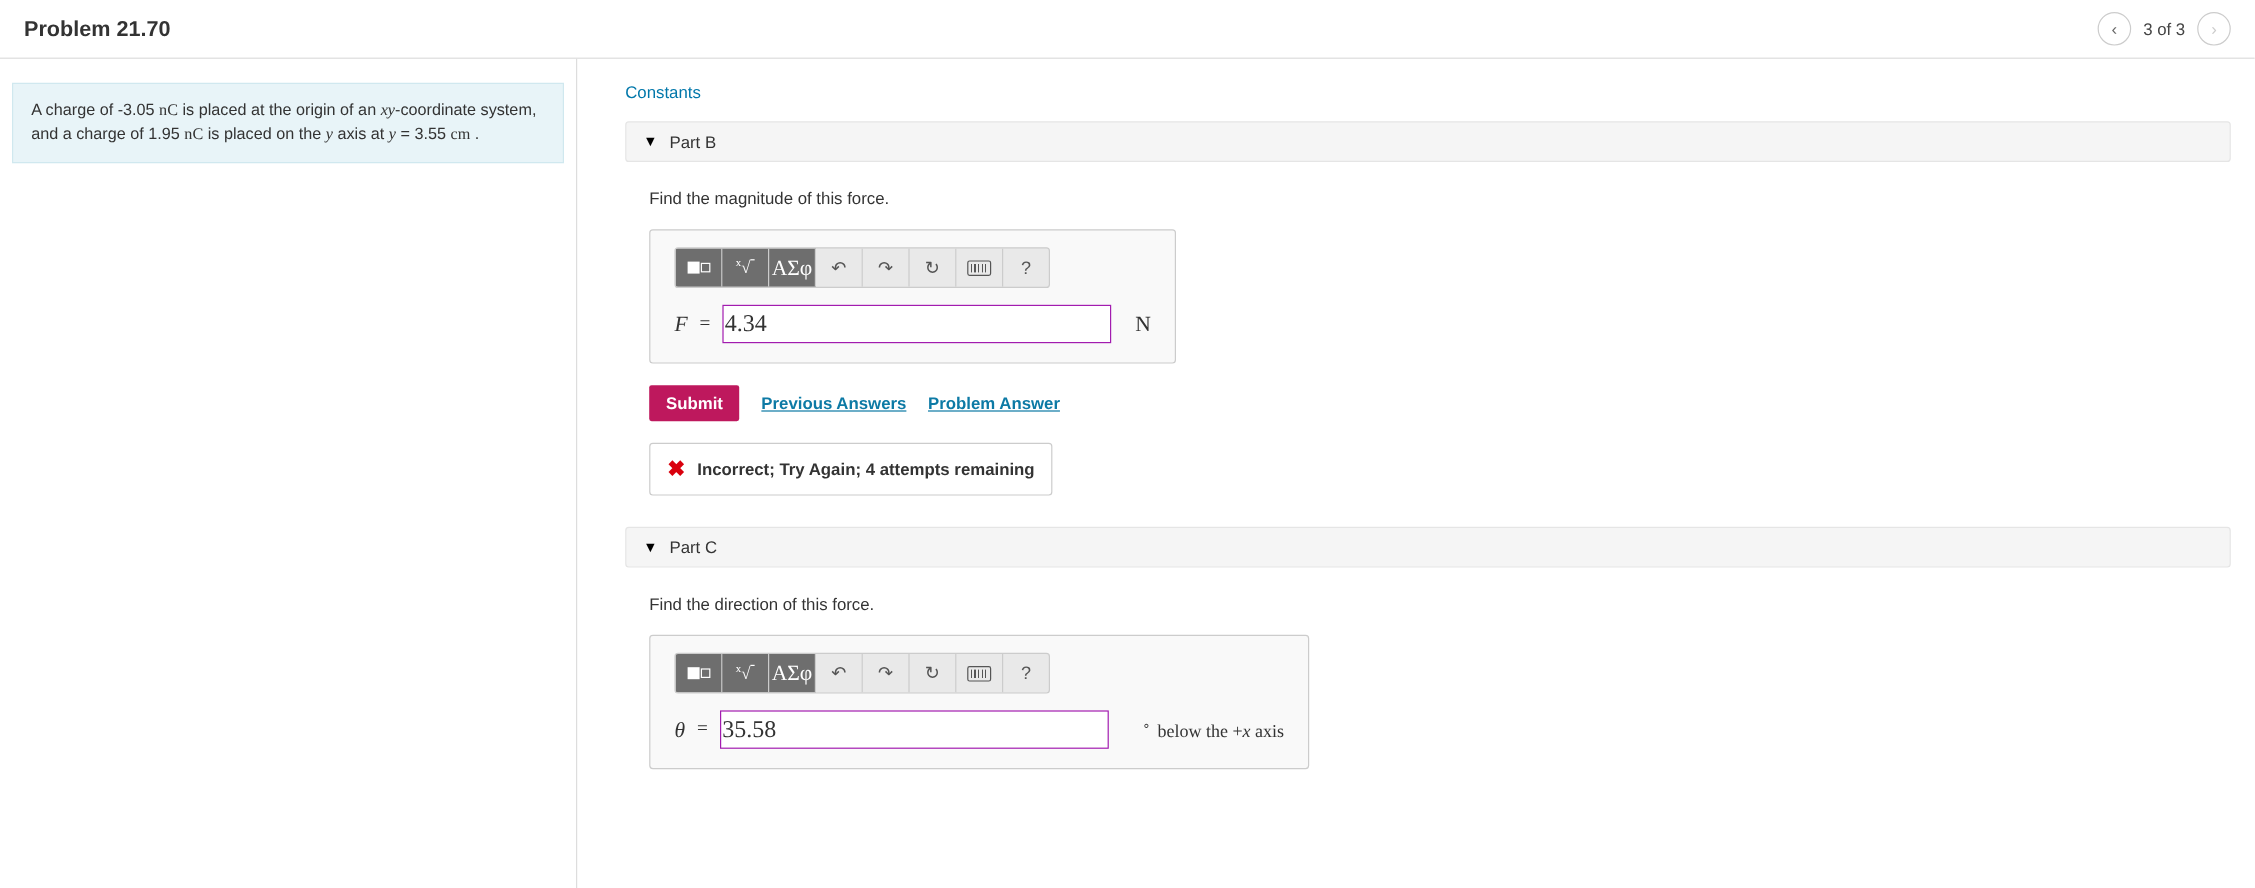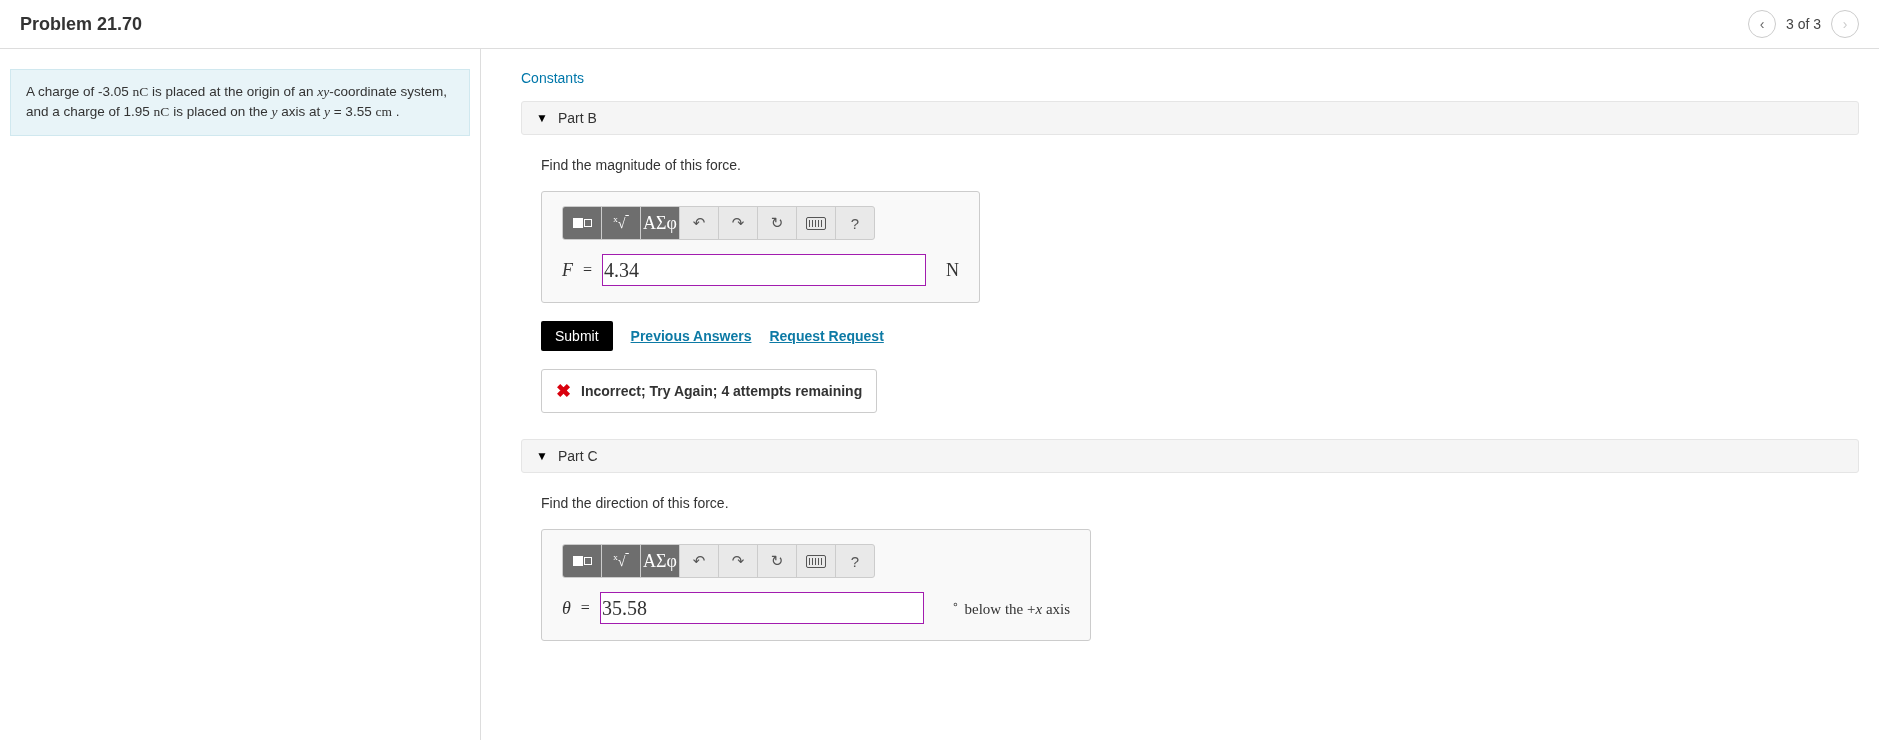--- a/index.html
+++ b/index.html
@@ -32,7 +32,7 @@
   .unit-label{font-family:'Times New Roman',serif;font-size:18px;color:#333;margin-left:10px}
   .unit-suffix{font-family:'Times New Roman',serif;font-size:15px;color:#333;margin-left:18px}
   .actions{margin-top:18px;display:flex;align-items:center;gap:18px}
-  .submit-btn{background:#000000;color:#fff;border:none;padding:7px 14px;font-size:14px;font-weight:normal;border-radius:2px;cursor:pointer}
+  .submit-btn{background:#be185d;color:#fff;border:none;padding:7px 14px;font-size:14px;font-weight:bold;border-radius:2px;cursor:pointer}
   .link{color:#0d7aa5;font-size:14px;font-weight:bold;text-decoration:underline;cursor:pointer}
   .feedback{margin-top:18px;border:1px solid #ccc;border-radius:3px;padding:10px 14px;display:inline-flex;align-items:center;gap:10px;background:#fff}
   .x-icon{color:#d9000d;font-weight:bold;font-size:18px}

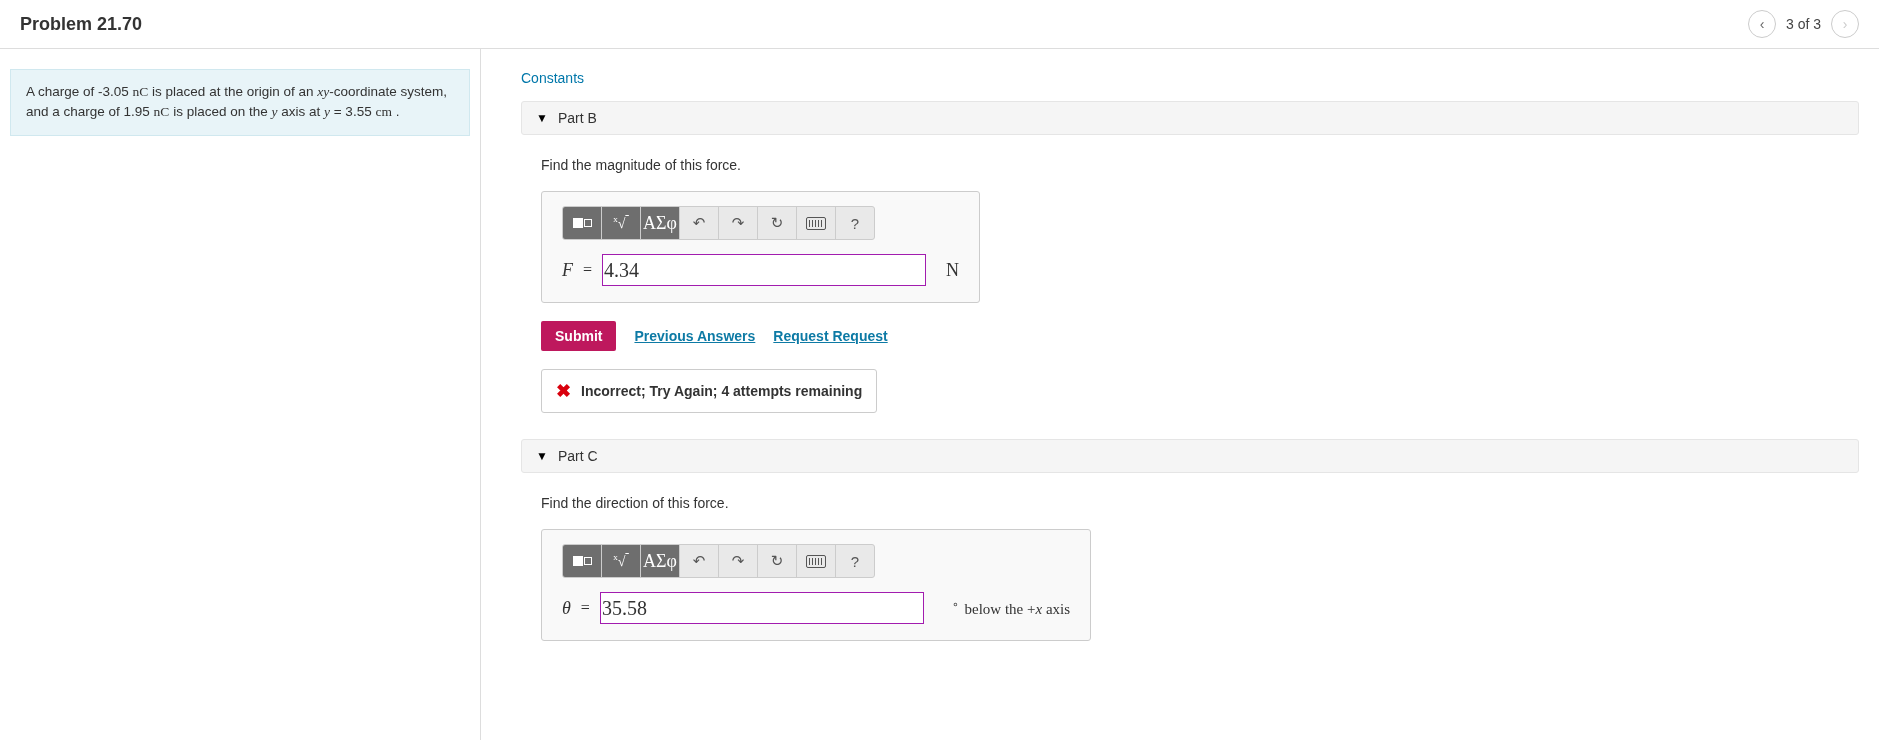--- a/index.html
+++ b/index.html
@@ -103,7 +103,7 @@
       <div class="actions">
         <button class="submit-btn">Submit</button>
         <span class="link">Previous Answers</span>
-        <span class="link">Request Request</span>
+        <span class="link">Problem Answer</span>
       </div>
 
       <div class="feedback">

